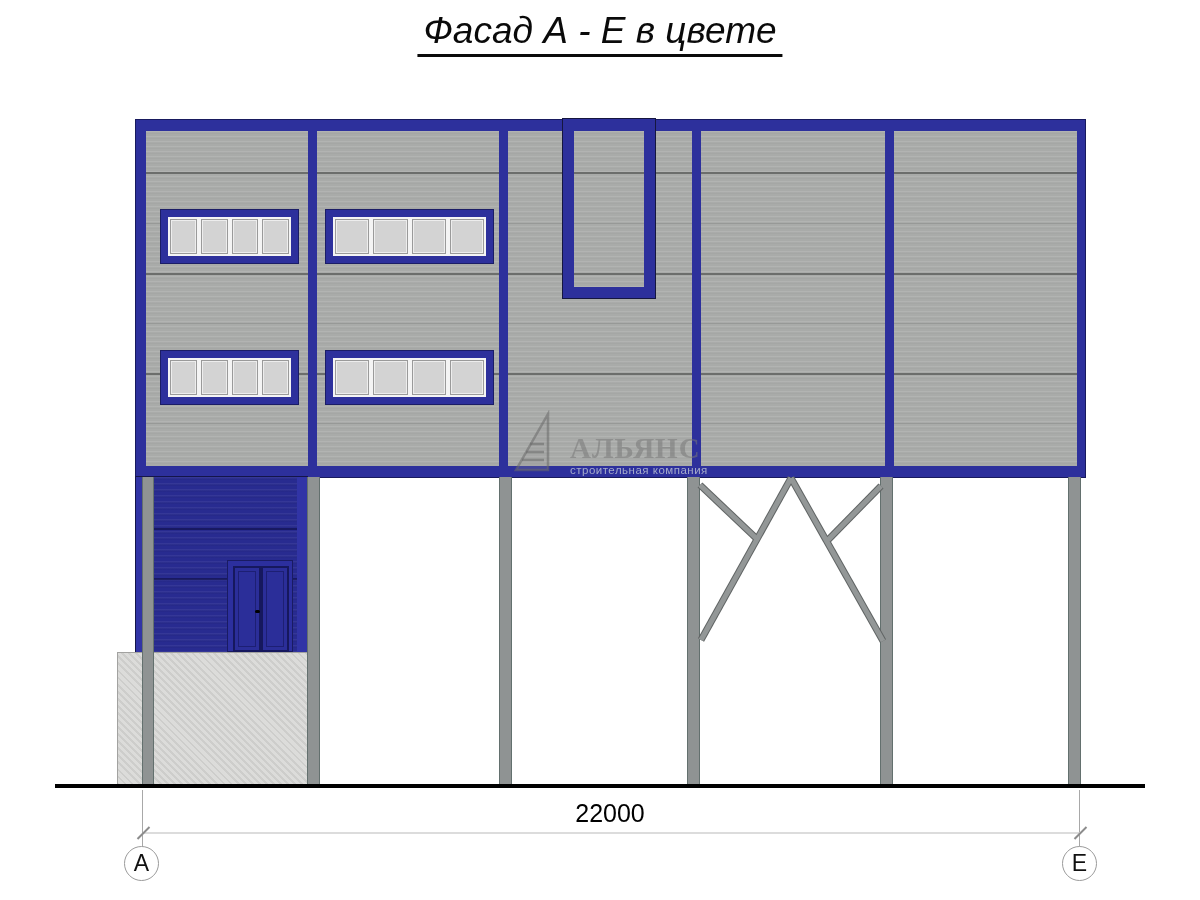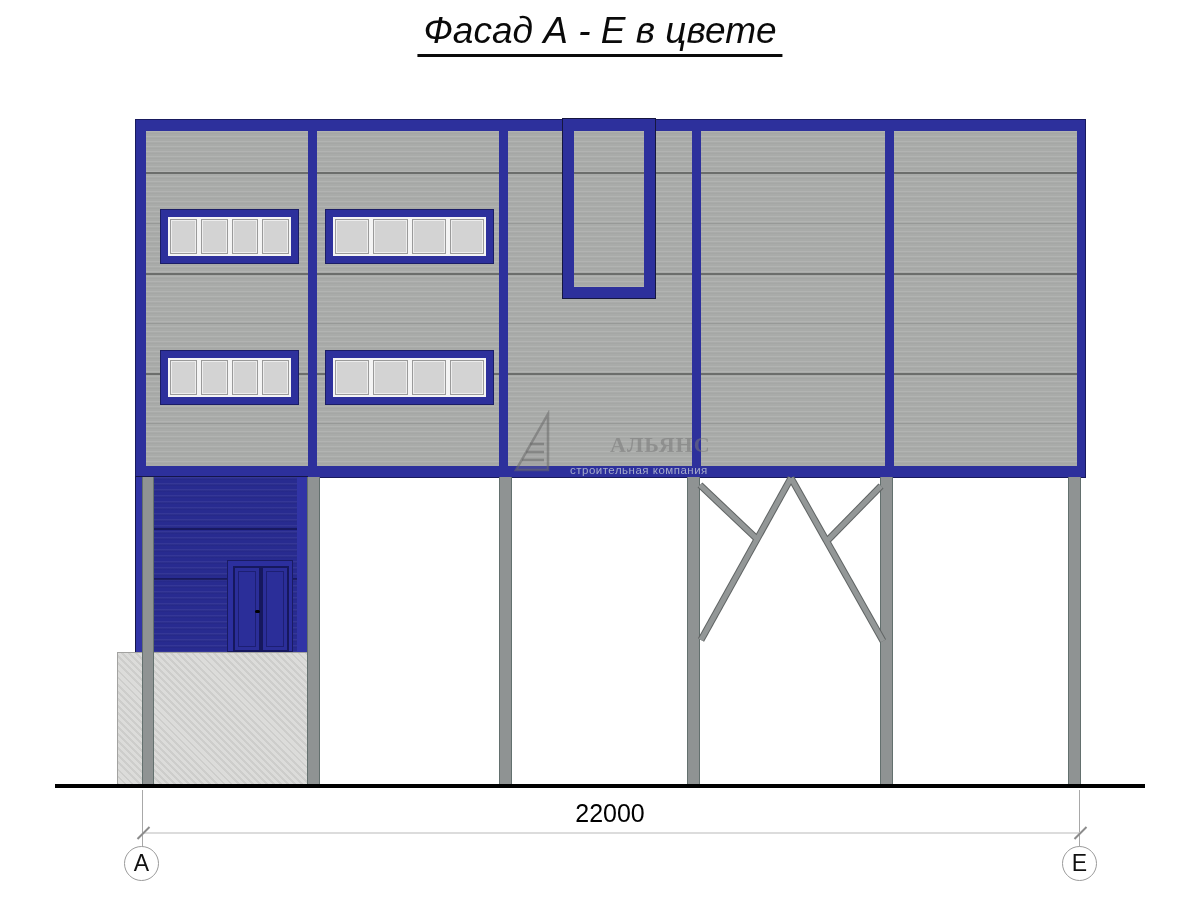--- a/index.html
+++ b/index.html
@@ -98,8 +98,8 @@
   #wm-sail { position:absolute; left:0; top:2px; }
   #wm-name { position:absolute; left:62px; top:24px; width:128px;
              font-family:"Liberation Serif", serif; font-weight:700;
-             font-size:22px; letter-spacing:1px; color:rgba(120,120,120,0.55);
-             white-space:nowrap;margin-left:40px; }
+             font-size:29px; letter-spacing:1px; color:rgba(120,120,120,0.55);
+             white-space:nowrap; }
   #wm-tagline { position:absolute; left:62px; top:56px; width:128px;
                 font-size:11.5px; letter-spacing:0.5px;
                 color:rgba(172,178,205,0.95); white-space:nowrap; }

